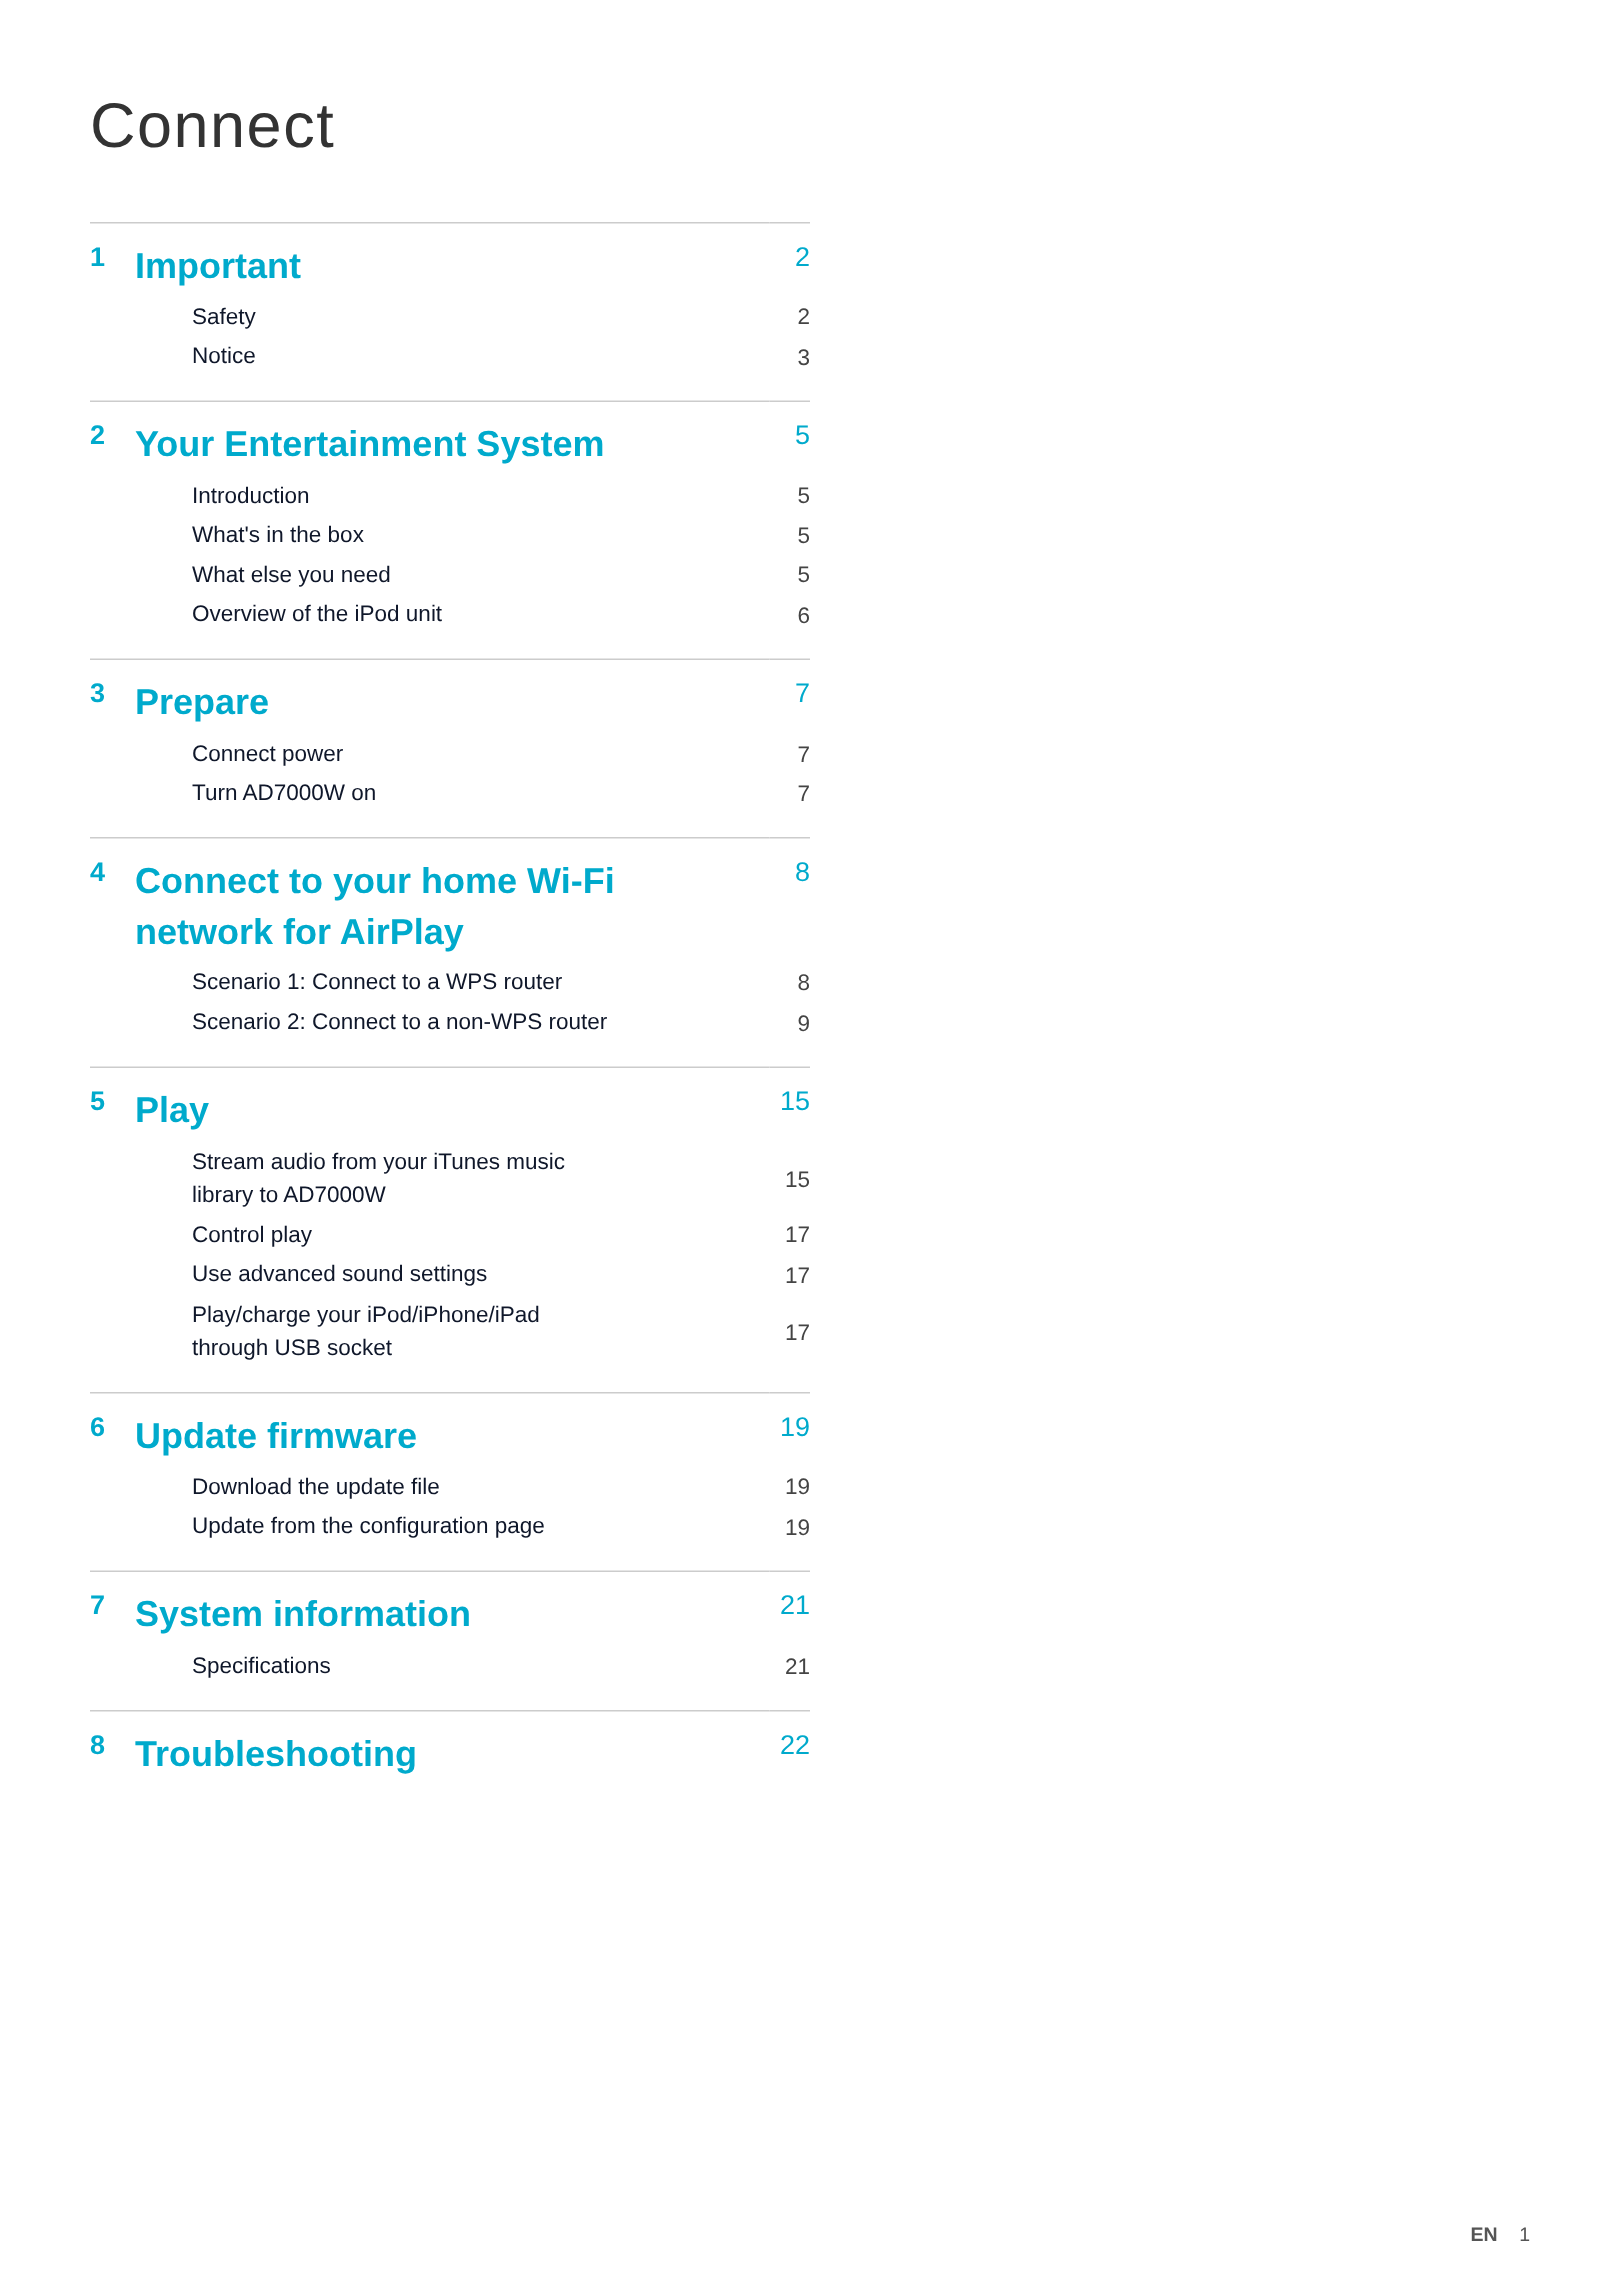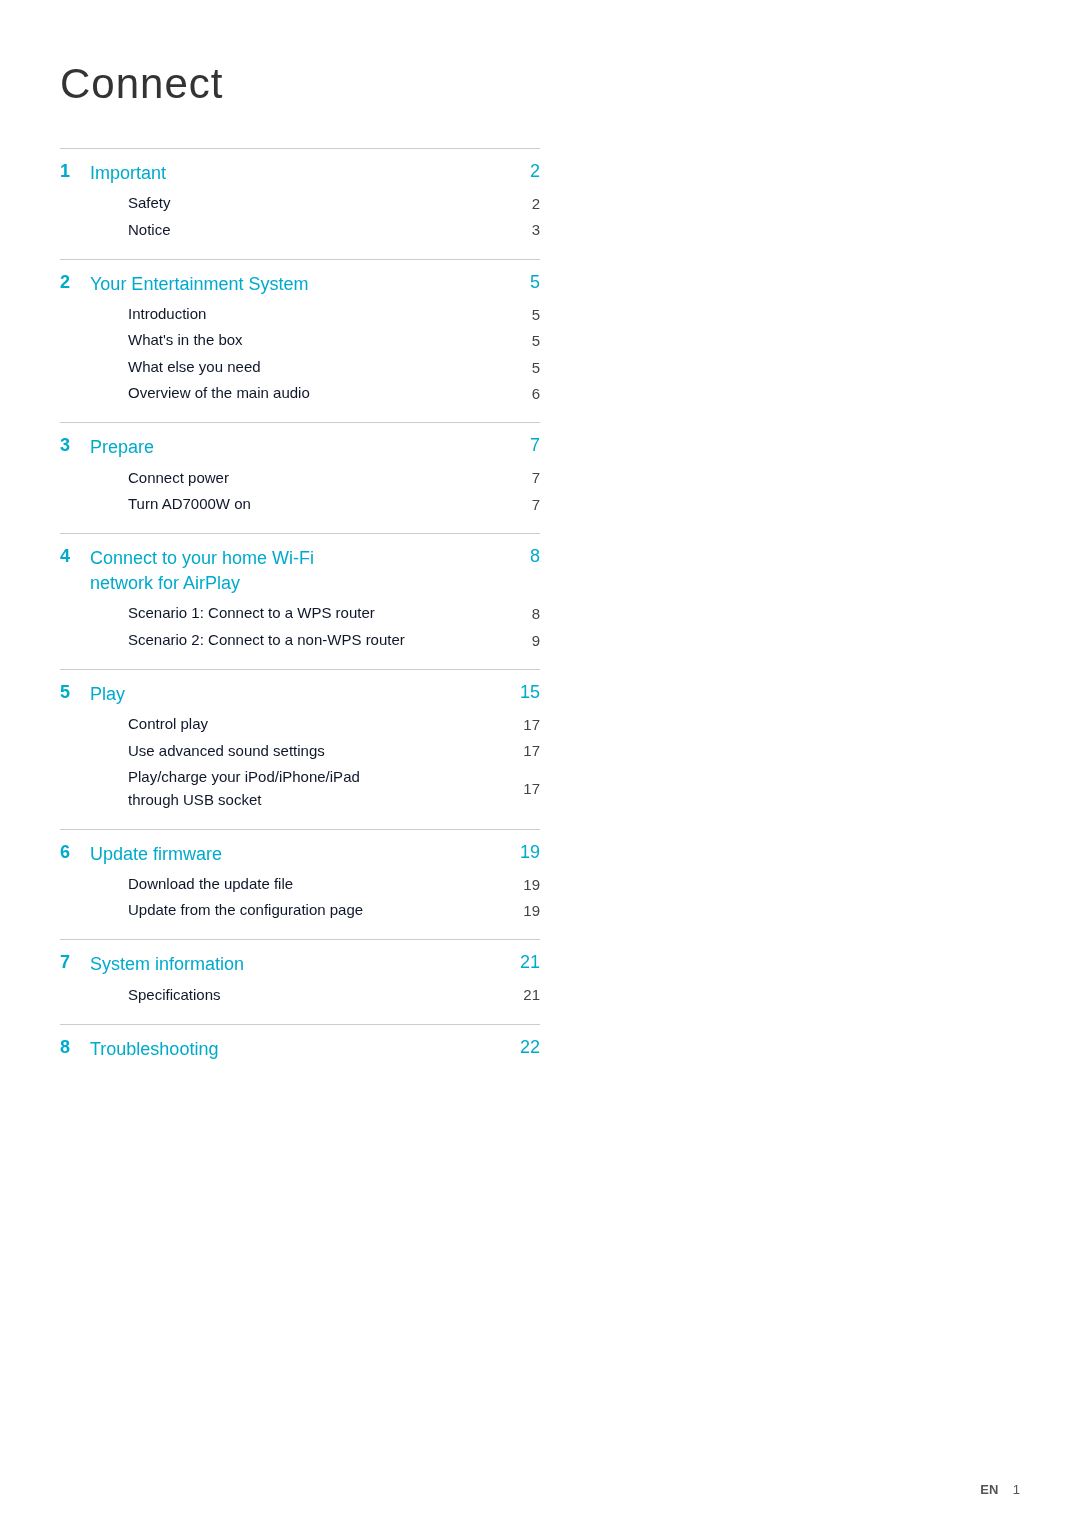--- a/index.html
+++ b/index.html
@@ -102,9 +102,9 @@
     }
 
     .multi-line-title {
-      font-size: 18px;
+      font-size: 24px;
       color: #00aacc;
-      font-weight: normal;
+      font-weight: bold;
       line-height: 1.4;
     }
   </style>

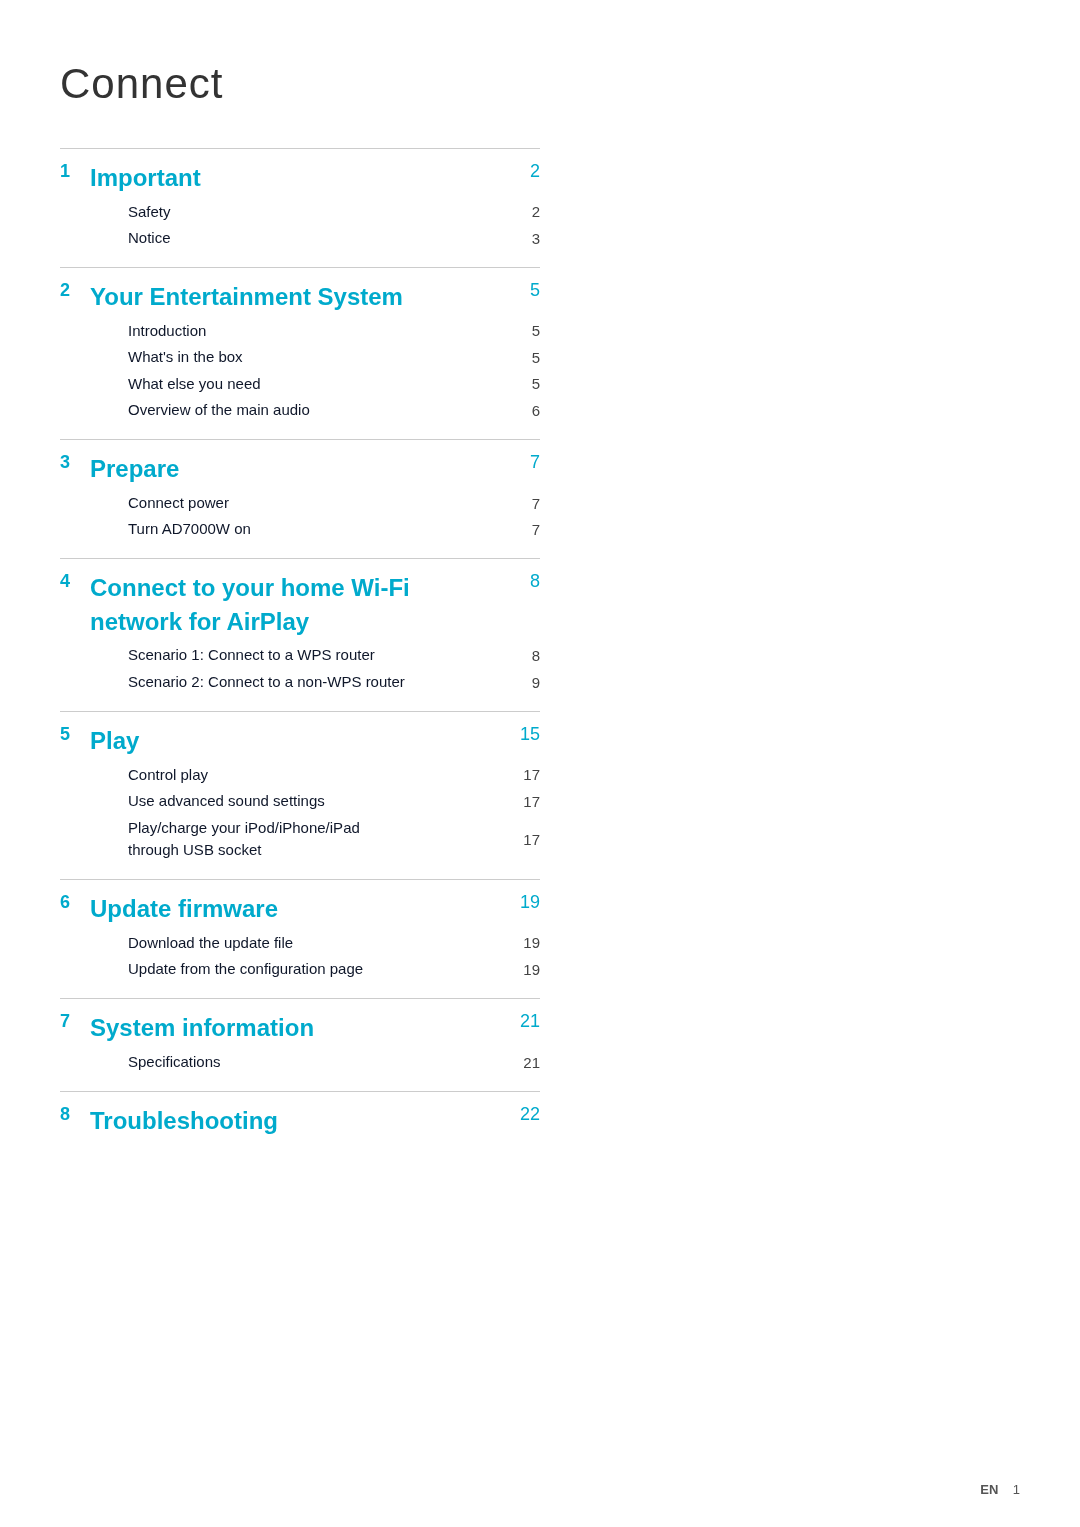--- a/index.html
+++ b/index.html
@@ -156,7 +156,7 @@
         </tr>
         <tr class="sub-rows">
           <td></td>
-          <td class="sub-indent"><span class="sub-title">Overview of the main audio</span></td>
+          <td class="sub-indent"><span class="sub-title">Overview of the iPod unit</span></td>
           <td class="sub-page">6</td>
         </tr>
         <tr>

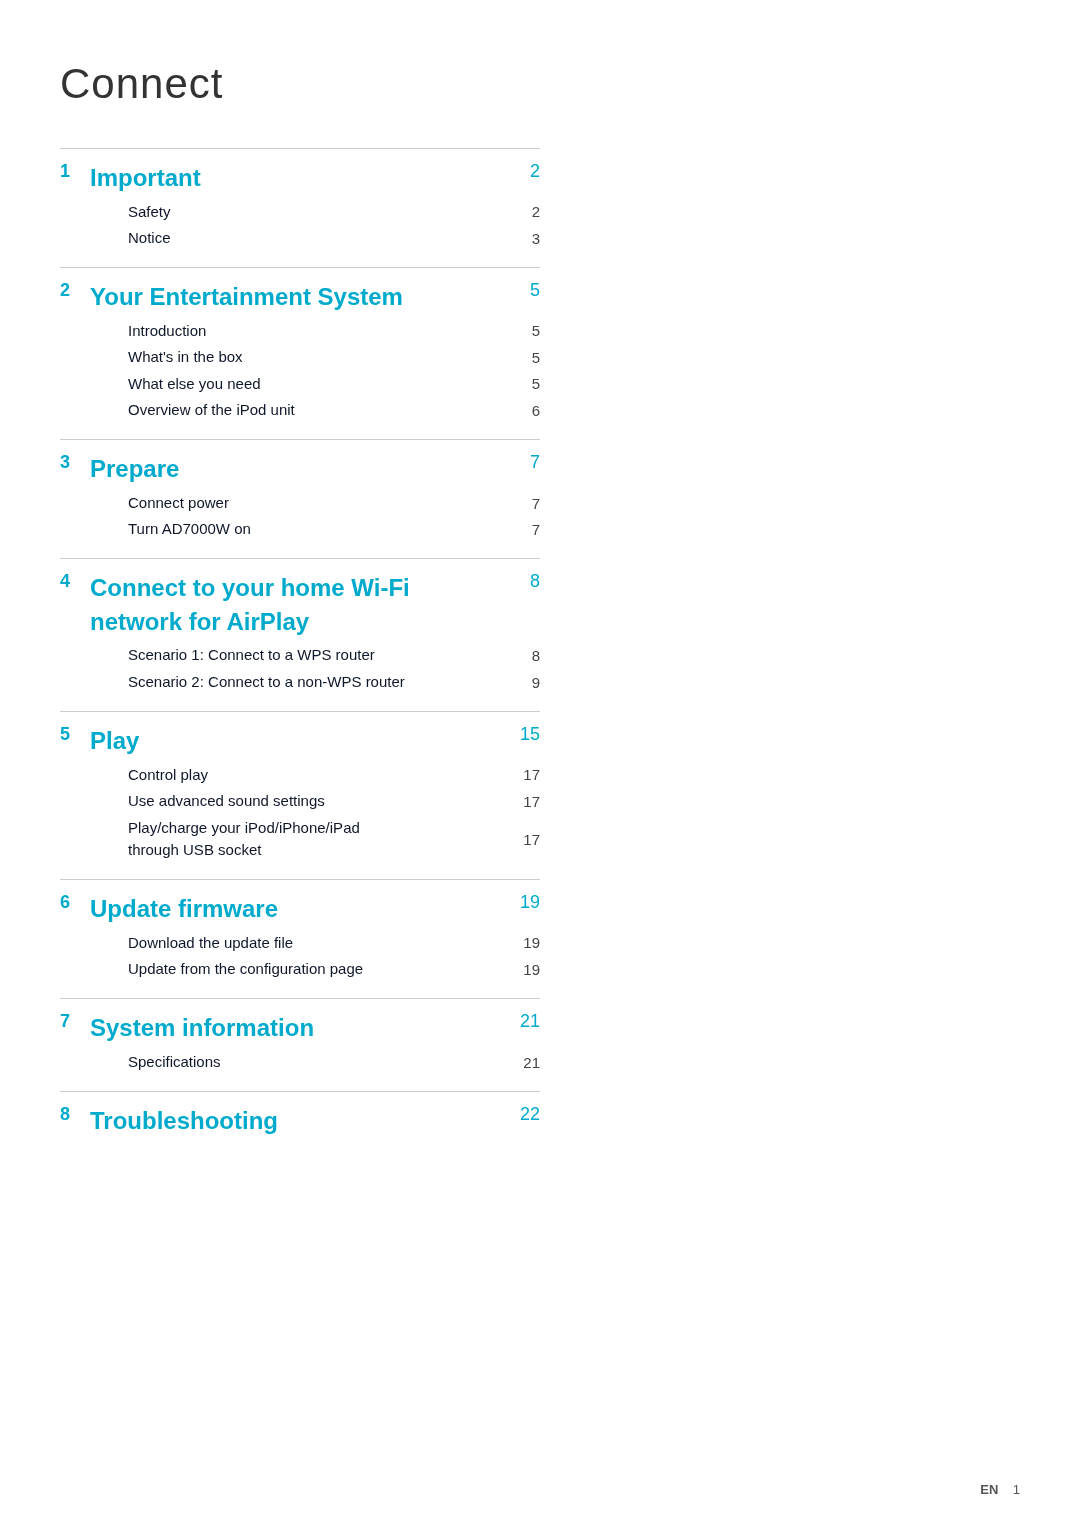--- a/index.html
+++ b/index.html
@@ -205,6 +205,11 @@
         </tr>
         <tr class="sub-rows">
           <td></td>
+          <td class="sub-indent"><span class="sub-title">Stream audio from your iTunes music</span><br><span class="sub-title">   library to AD7000W</span></td>
+          <td class="sub-page">15</td>
+        </tr>
+        <tr class="sub-rows">
+          <td></td>
           <td class="sub-indent"><span class="sub-title">Control play</span></td>
           <td class="sub-page">17</td>
         </tr>

